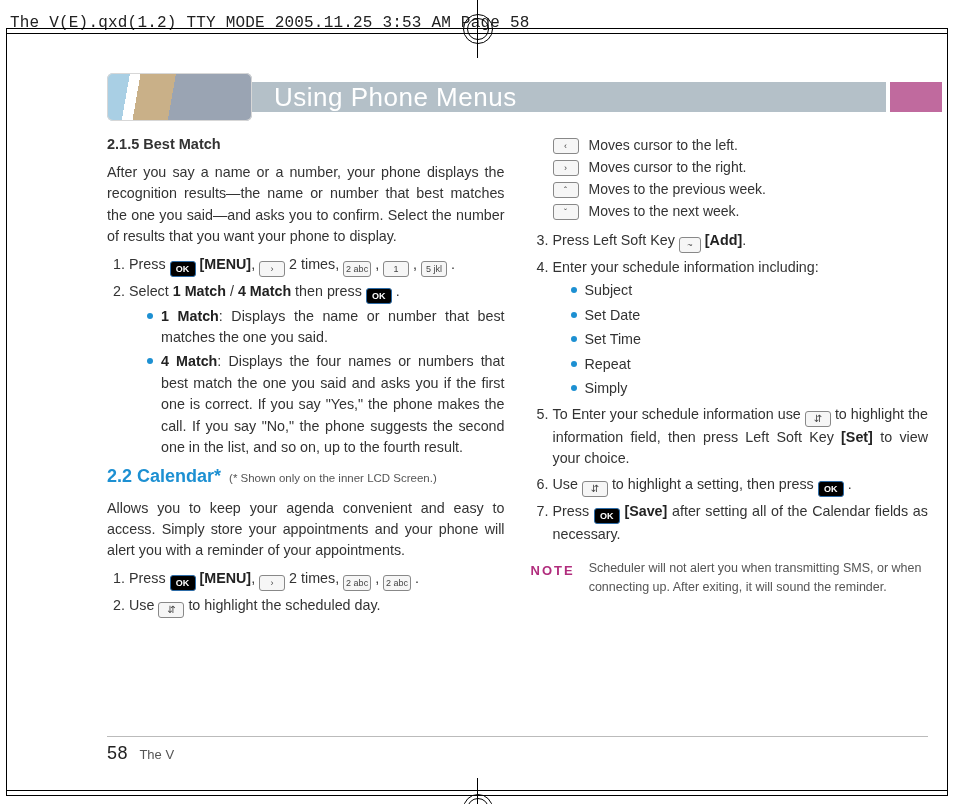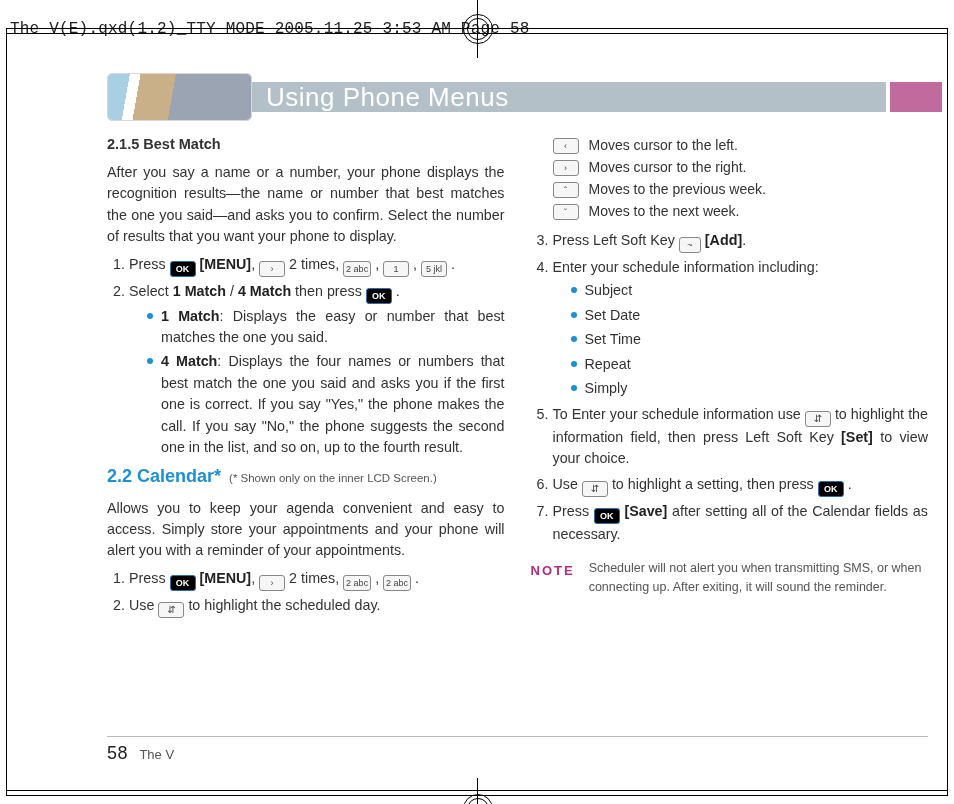--- a/index.html
+++ b/index.html
@@ -4,7 +4,7 @@
 <style>
   html,body{margin:0;padding:0;background:#fff;font-family:Arial,Helvetica,sans-serif;color:#222}
   .page{position:relative;width:954px;height:804px;box-sizing:border-box}
-  .slug{position:absolute;left:10px;top:20px;font-family:"Courier New",monospace;font-size:16px;letter-spacing:0.2px}
+  .slug{position:absolute;left:10px;top:14px;font-family:"Courier New",monospace;font-size:16px;letter-spacing:0.2px}
   .crop-outer{position:absolute;left:6px;top:28px;right:6px;bottom:8px;border:1px solid #000}
   .crop-inner{position:absolute;left:0;top:4px;right:0;bottom:4px;border-top:0.5px solid #000;border-bottom:0.5px solid #000}
   

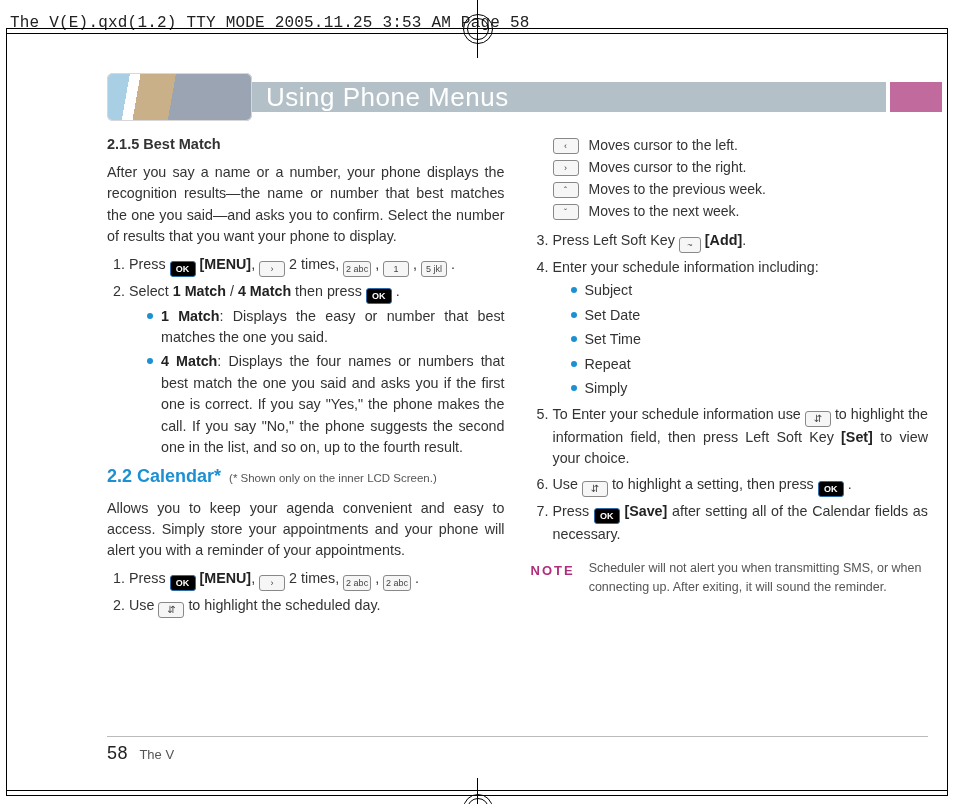--- a/index.html
+++ b/index.html
@@ -21,7 +21,7 @@
   .banner .photo{width:145px;height:48px;border-radius:6px;background:
     linear-gradient(100deg,#a9cfe4 0 15%,#ffffff 15% 22%,#c9b088 22% 45%,#9aa4b3 45% 100%);
     box-shadow:inset 0 0 0 1px #d7d7d7}
-  .banner .title{flex:none;margin-left:14px;color:#fff;font-size:26px;font-weight:500;letter-spacing:0.5px}
+  .banner .title{flex:none;margin-left:22px;color:#fff;font-size:26px;font-weight:500;letter-spacing:0.5px}
   .banner .tail{width:52px;height:30px;background:#c06a9e;margin-left:4px}
   .banner-row{display:flex;align-items:center;flex:1;height:30px;background:#b4c0c8}
 

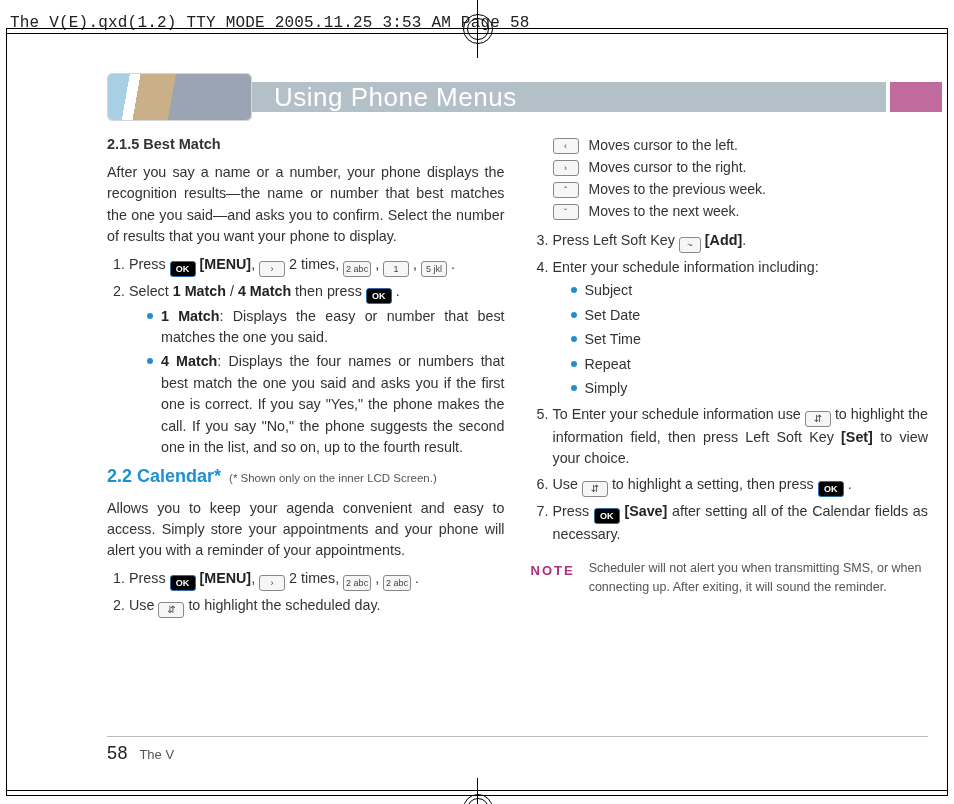--- a/index.html
+++ b/index.html
@@ -123,7 +123,7 @@
           <span> then press </span>
           <span class="key ok">OK</span><span> .</span>
           <ul class="dot">
-            <li><b>1 Match</b><span>: Displays the easy or number that best matches the one you said.</span></li>
+            <li><b>1 Match</b><span>: Displays the name or number that best matches the one you said.</span></li>
             <li><b>4 Match</b><span>: Displays the four names or numbers that best match the one you said and asks you if the first one is correct. If you say "Yes," the phone makes the call. If you say "No," the phone suggests the second one in the list, and so on, up to the fourth result.</span></li>
           </ul>
         </li>

